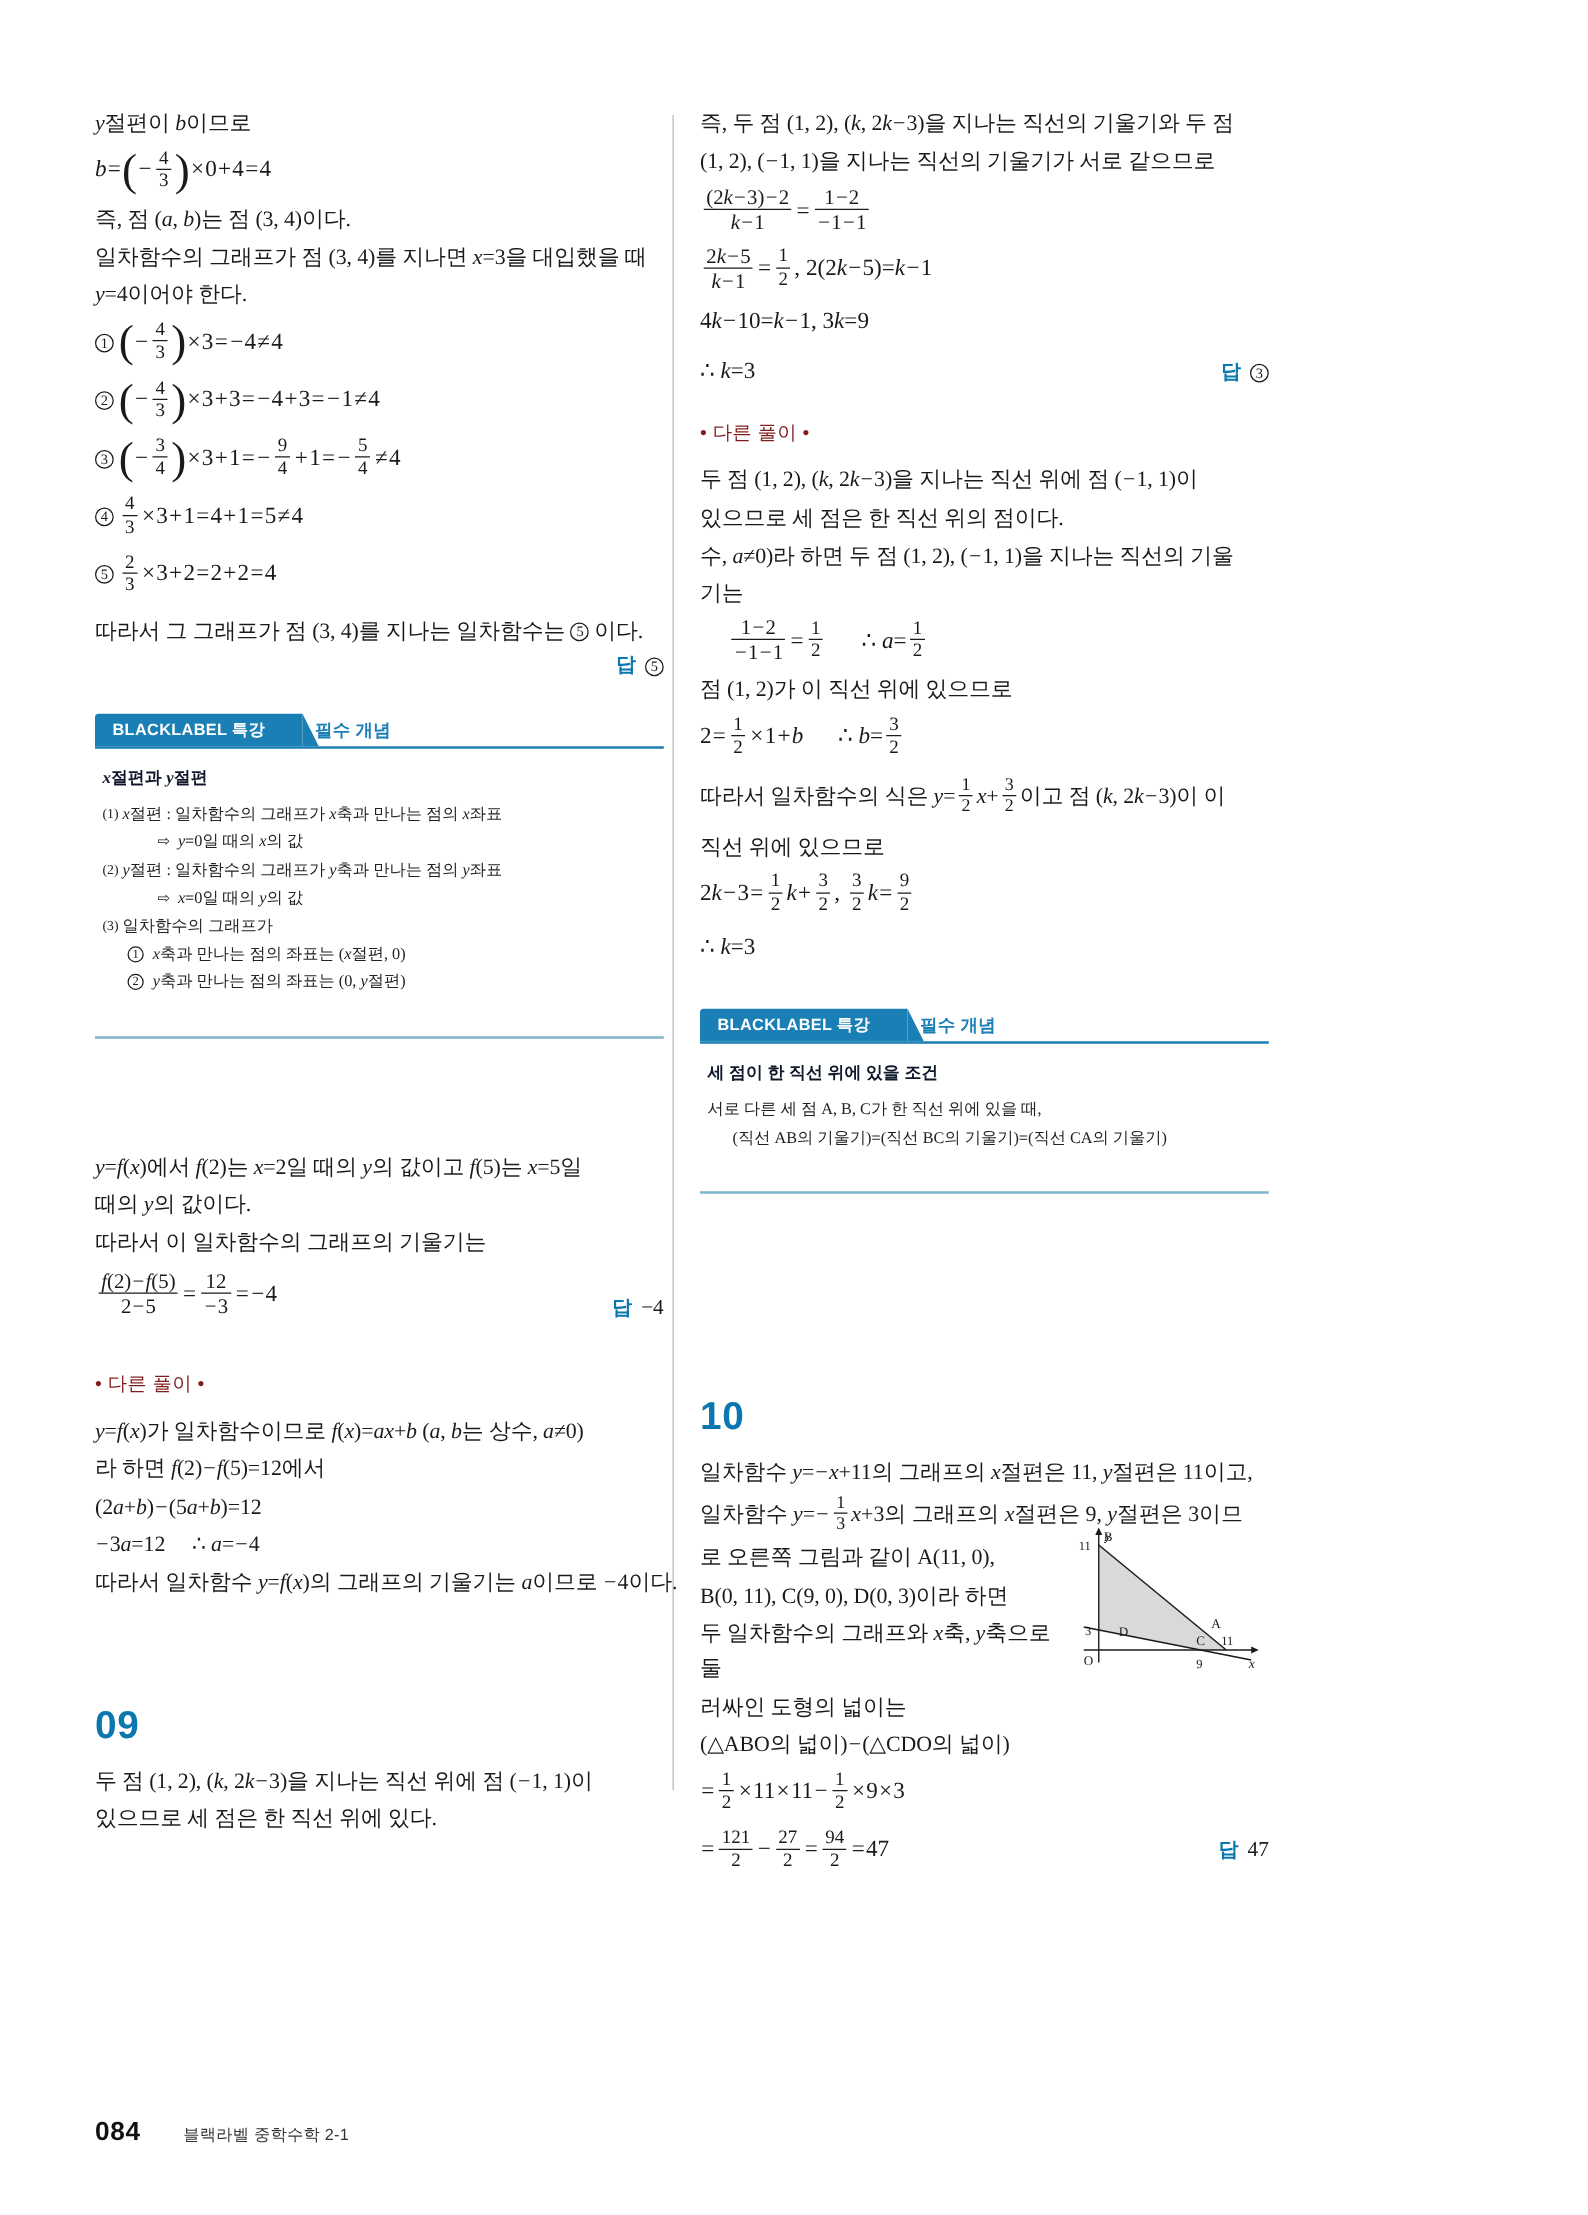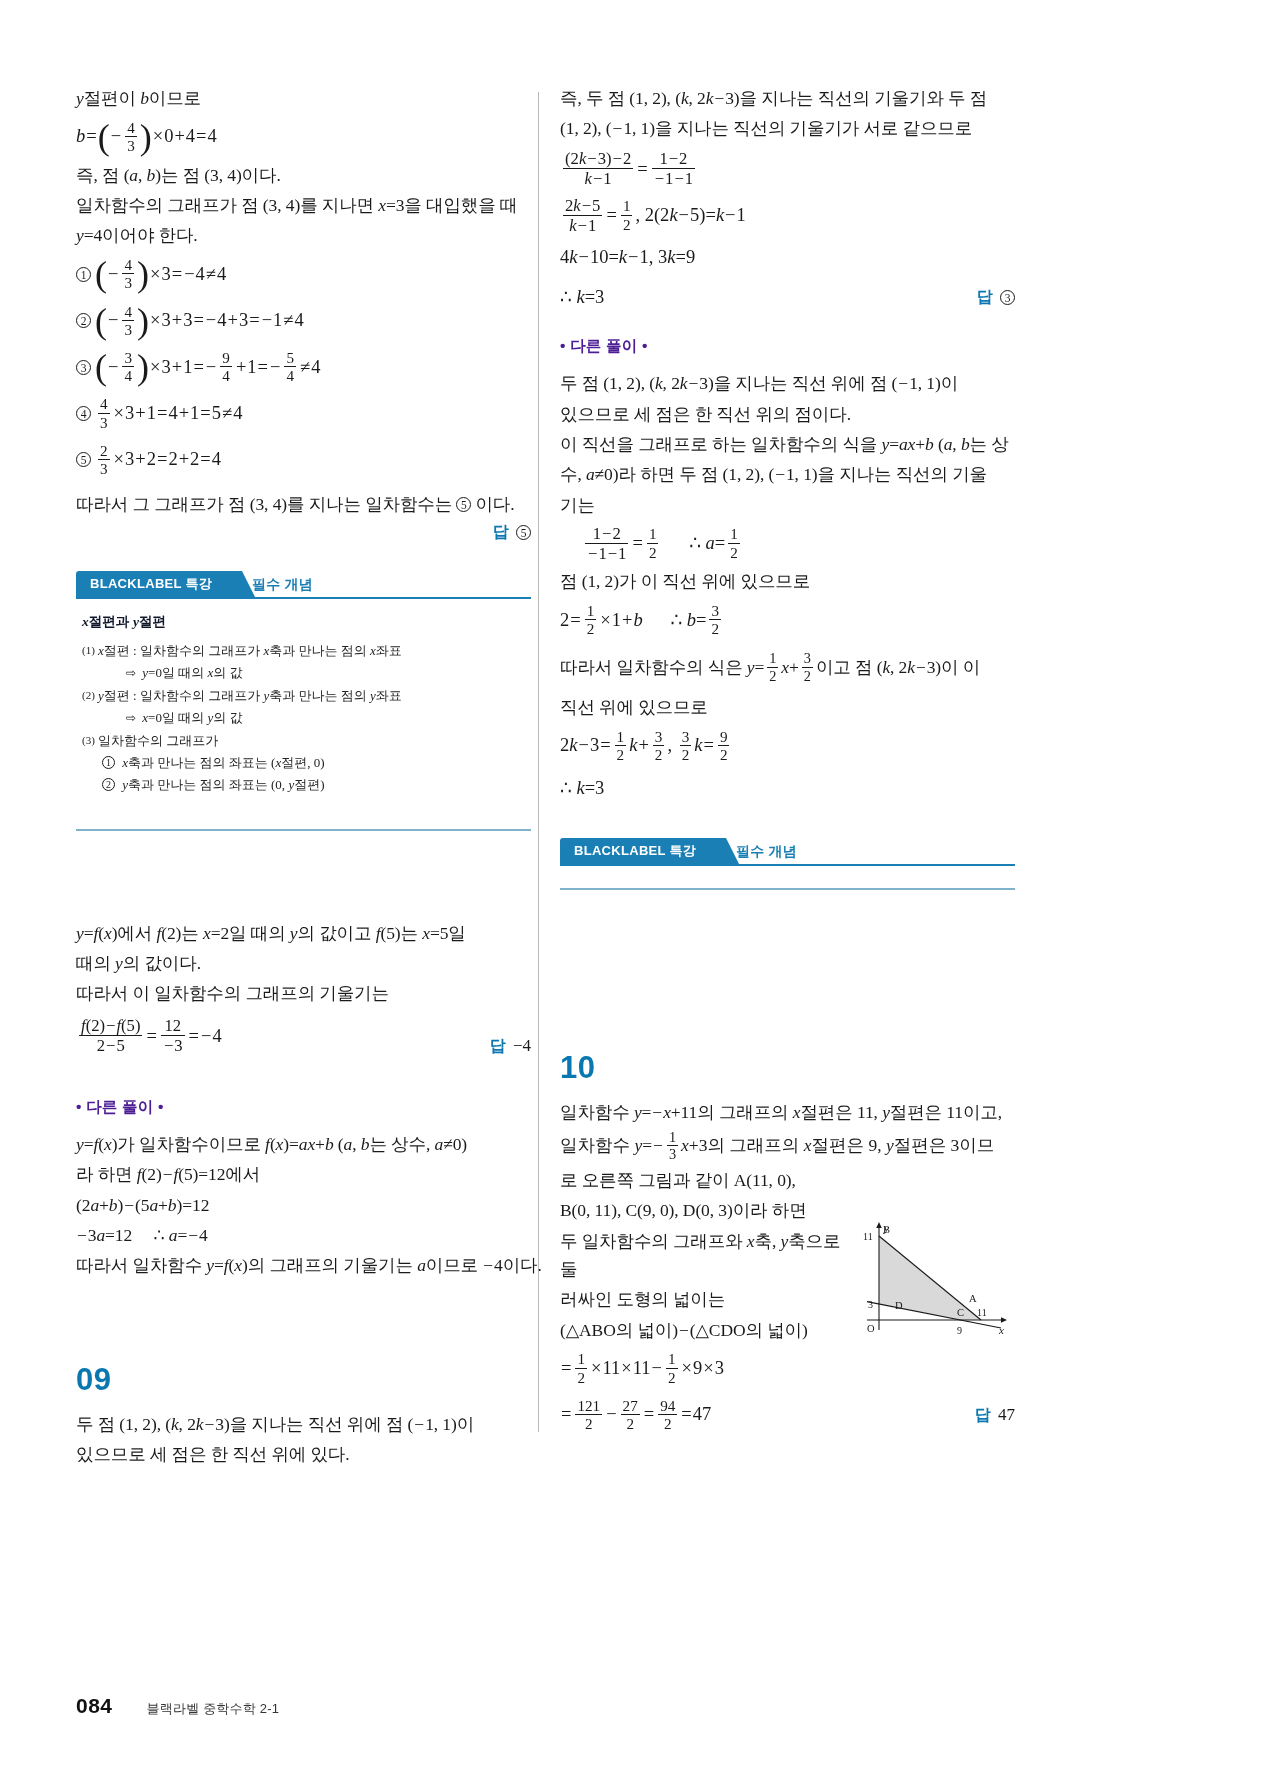--- a/index.html
+++ b/index.html
@@ -125,9 +125,9 @@
 
   
   .alt-head {
-    color:#4c1d95;
-    font-family:"Liberation Sans", sans-serif;
-    font-weight:bold;
+    color:#7f1d1d;
+    font-family:"Liberation Sans", sans-serif;
+    font-weight:normal;
     font-size:15.5px;
     letter-spacing:0.2px;
     margin:0 0 12px 0;

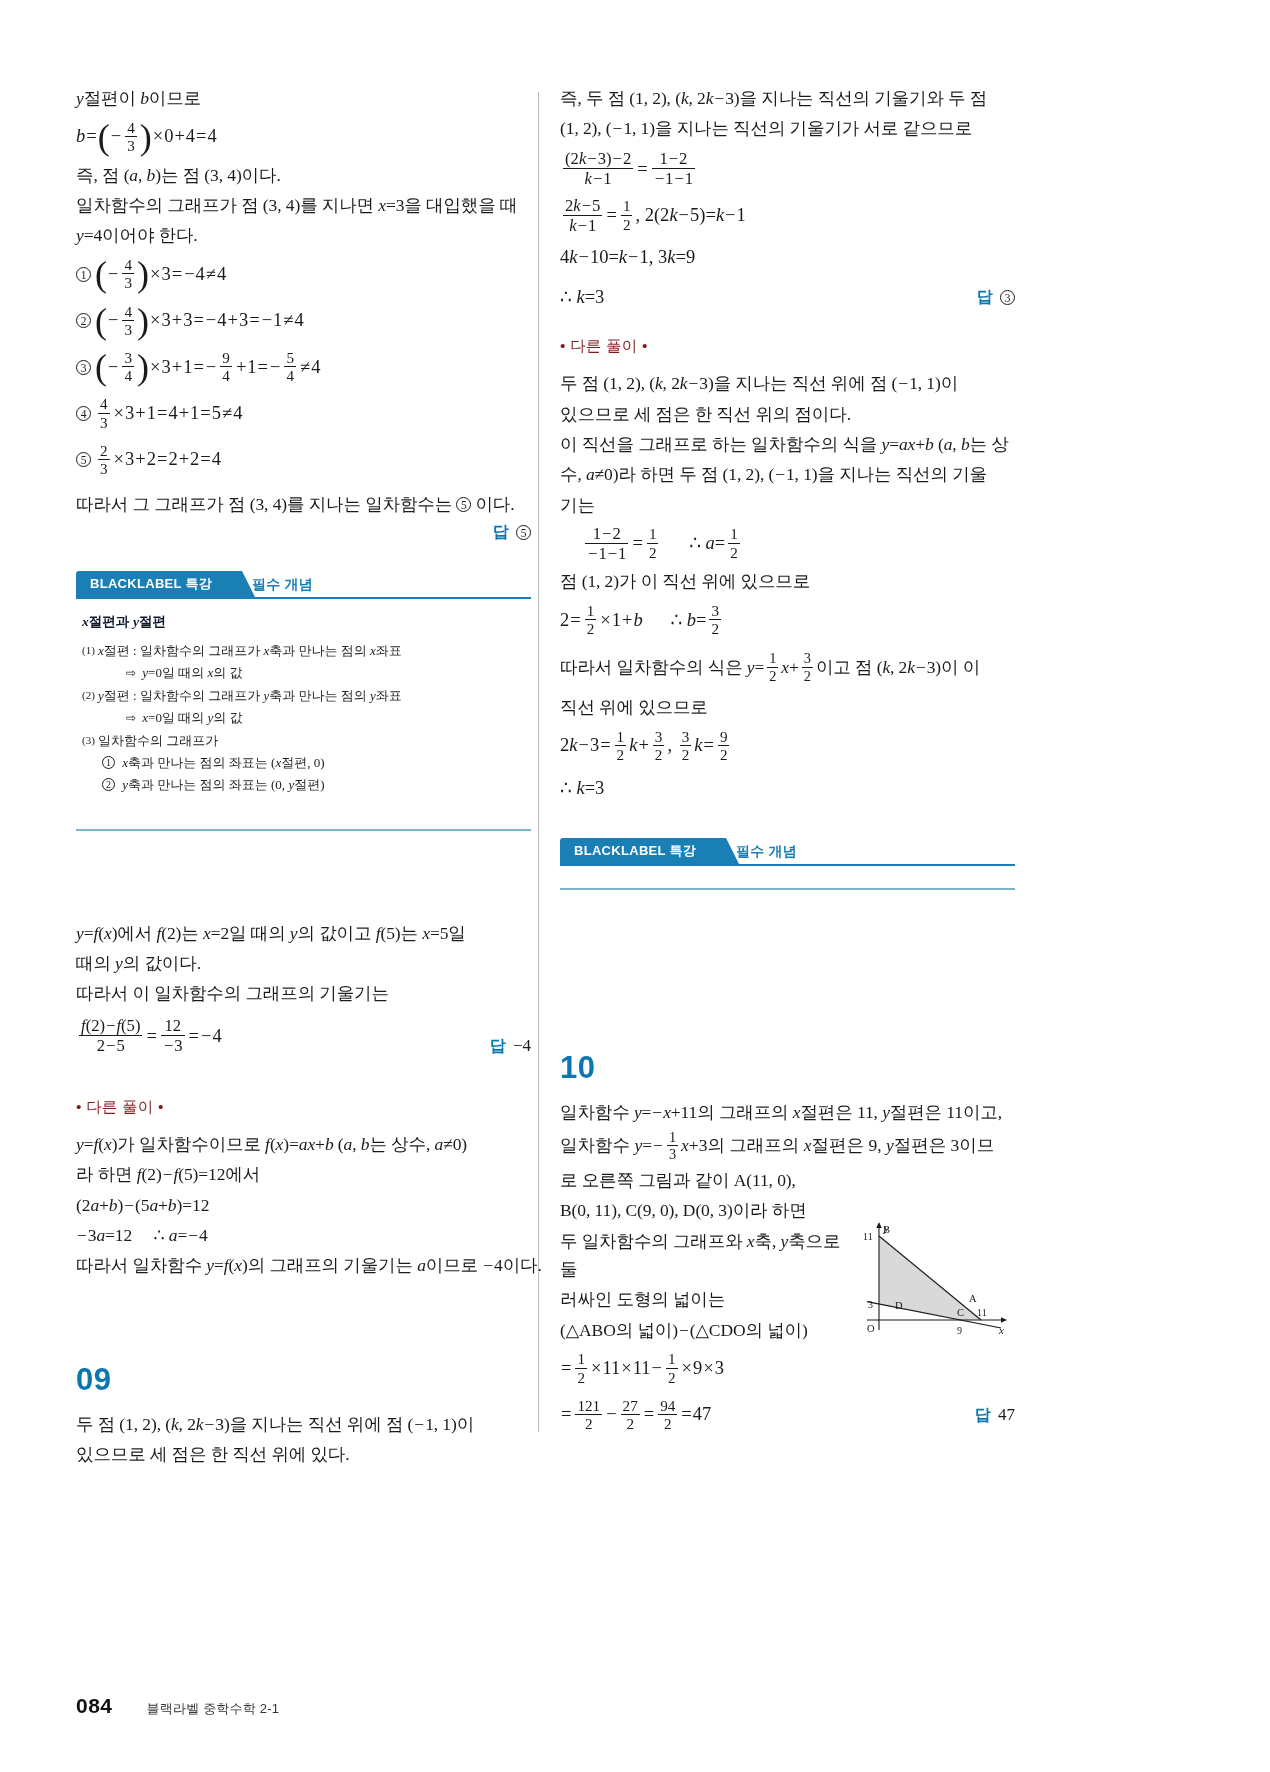--- a/index.html
+++ b/index.html
@@ -423,9 +423,6 @@
         있으므로 세 점은 한 직선 위의 점이다.
       </p>
       <p class="ln">
-        이 직선을 그래프로 하는 일차함수의 식을 <i class="v">y</i>=<i class="v">ax</i>+<i class="v">b</i> (<i class="v">a</i>, <i class="v">b</i>는 상
-      </p>
-      <p class="ln">
         수, <i class="v">a</i>≠0)라 하면 두 점 (1, 2), (<span class="op">−</span>1, 1)을 지나는 직선의 기울
       </p>
       <p class="ln">기는</p>

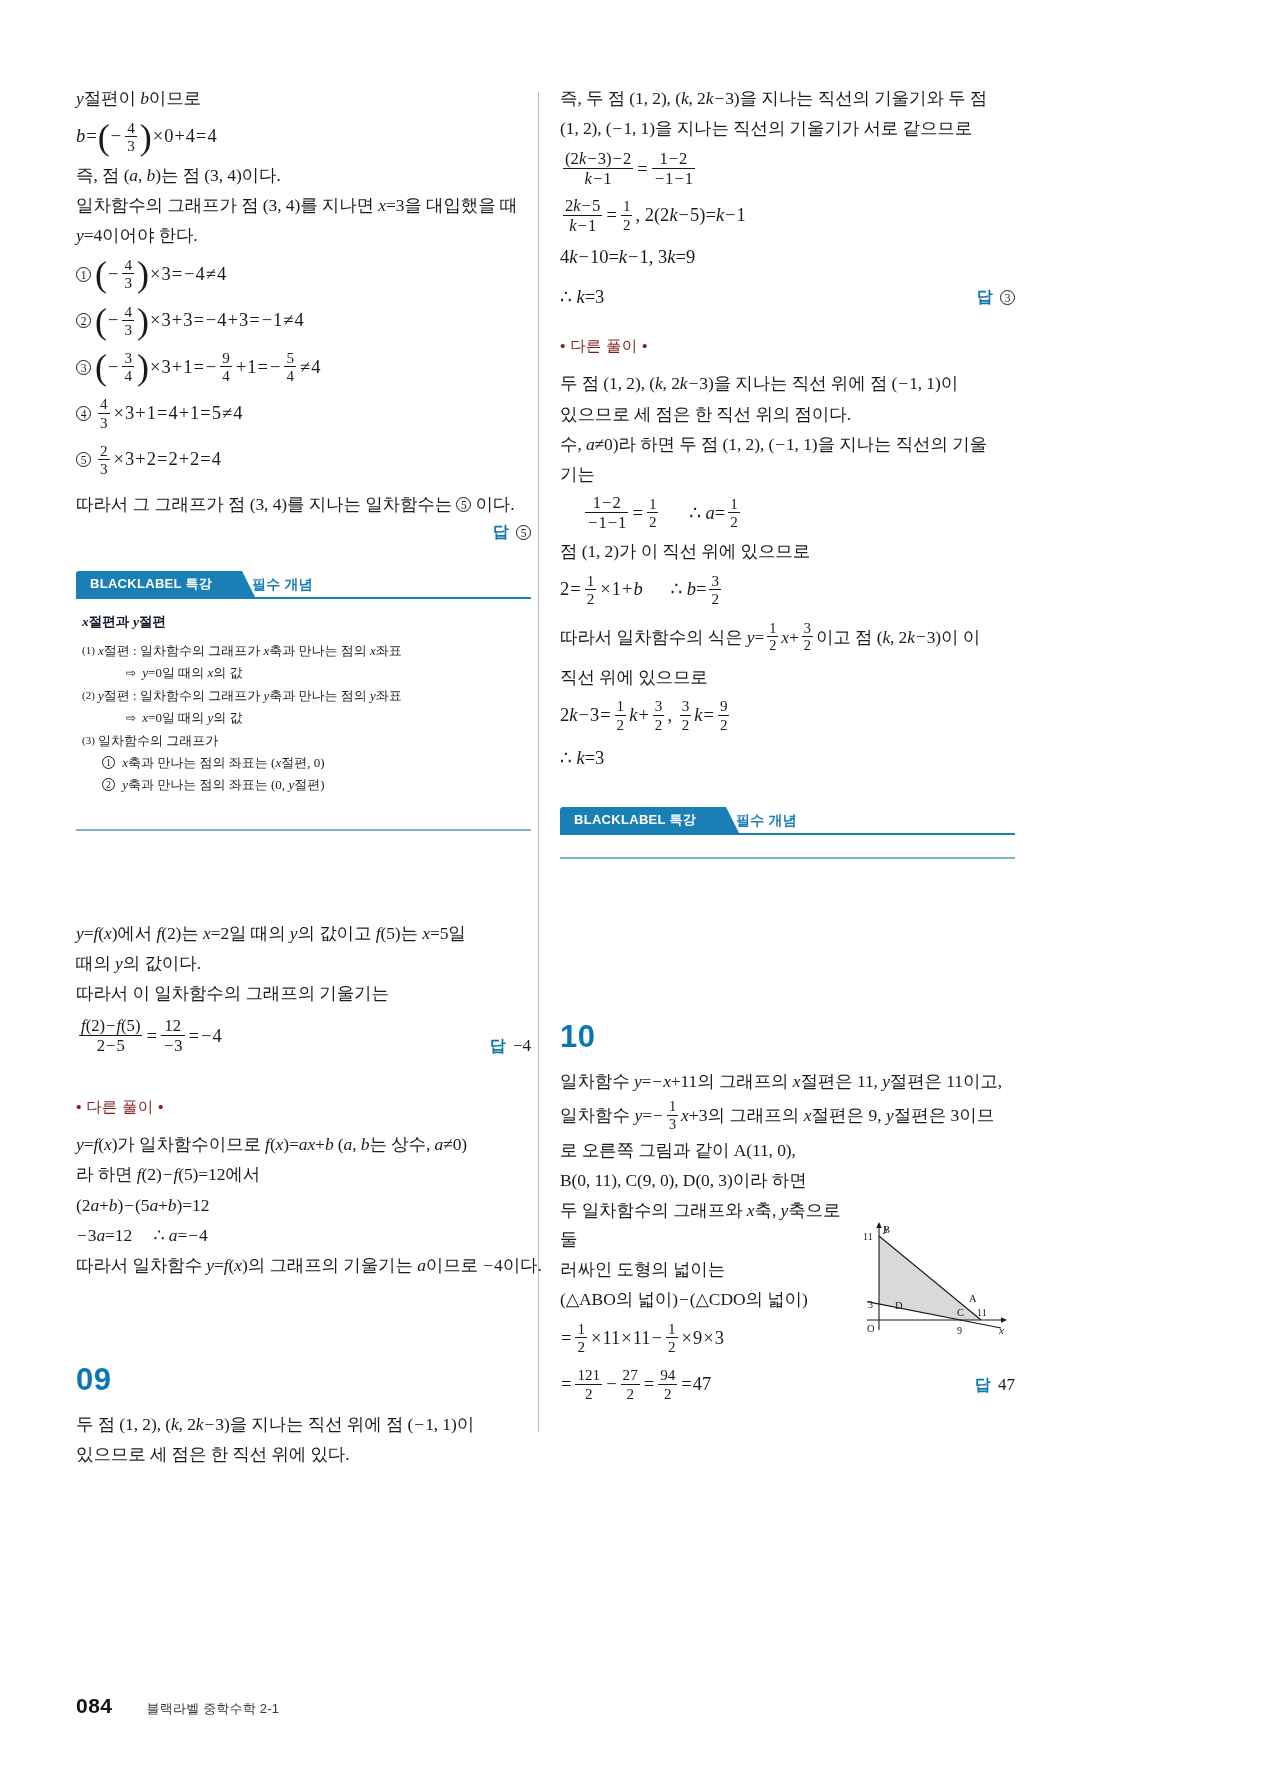--- a/index.html
+++ b/index.html
@@ -458,6 +458,11 @@
         <div class="bl-sub">필수 개념</div>
       </div>
       <div class="bl-rule"></div>
+      <div class="bl-body">
+        <p class="bl-title">세 점이 한 직선 위에 있을 조건</p>
+        <p class="bl-line">서로 다른 세 점 A, B, C가 한 직선 위에 있을 때,</p>
+        <p class="bl-line bl-indent2">(직선 AB의 기울기)=(직선 BC의 기울기)=(직선 CA의 기울기)</p>
+      </div>
       <div class="sec-rule"></div>
     </div>
 

